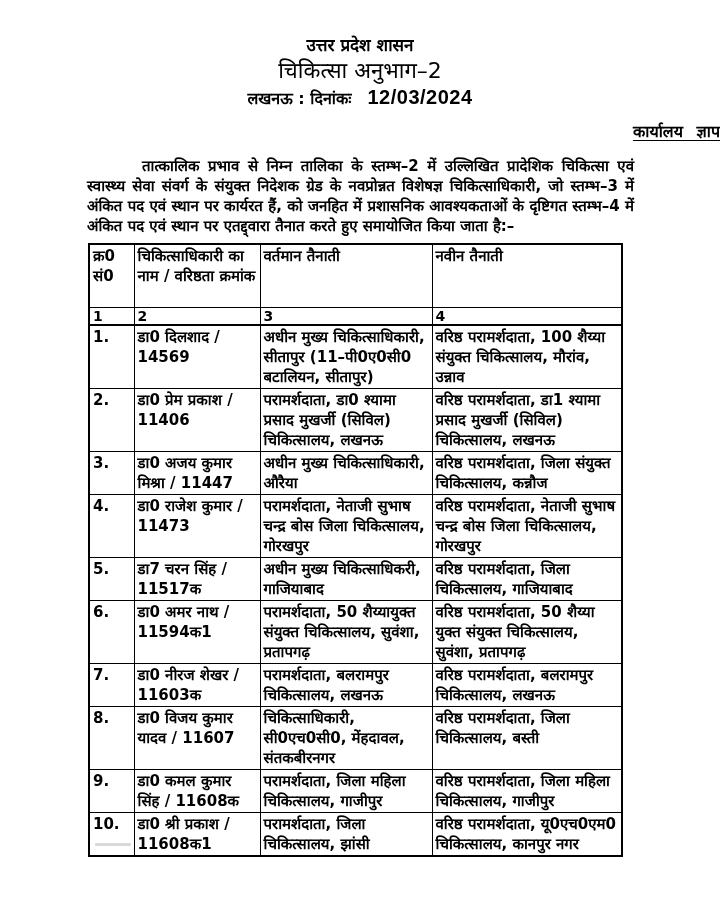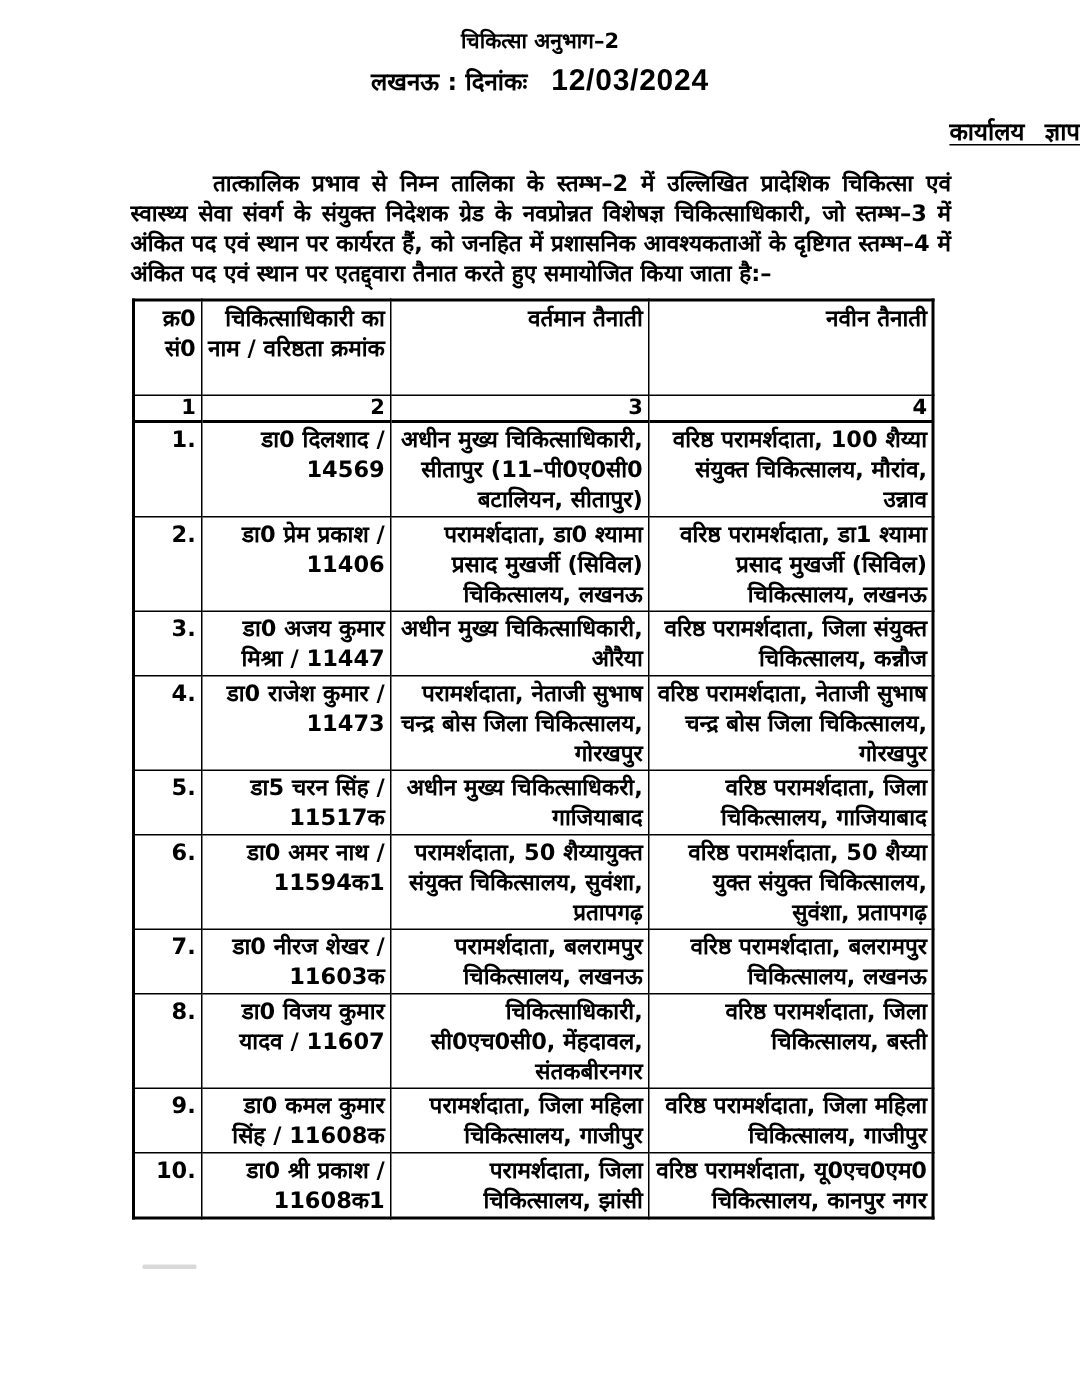--- a/index.html
+++ b/index.html
@@ -52,6 +52,7 @@
 
 <div class="page">
 
+  <div class="org-title c">उत्तर प्रदेश शासन</div>
   <div class="section-title c">चिकित्सा अनुभाग–2</div>
 
   <div class="dateline c">

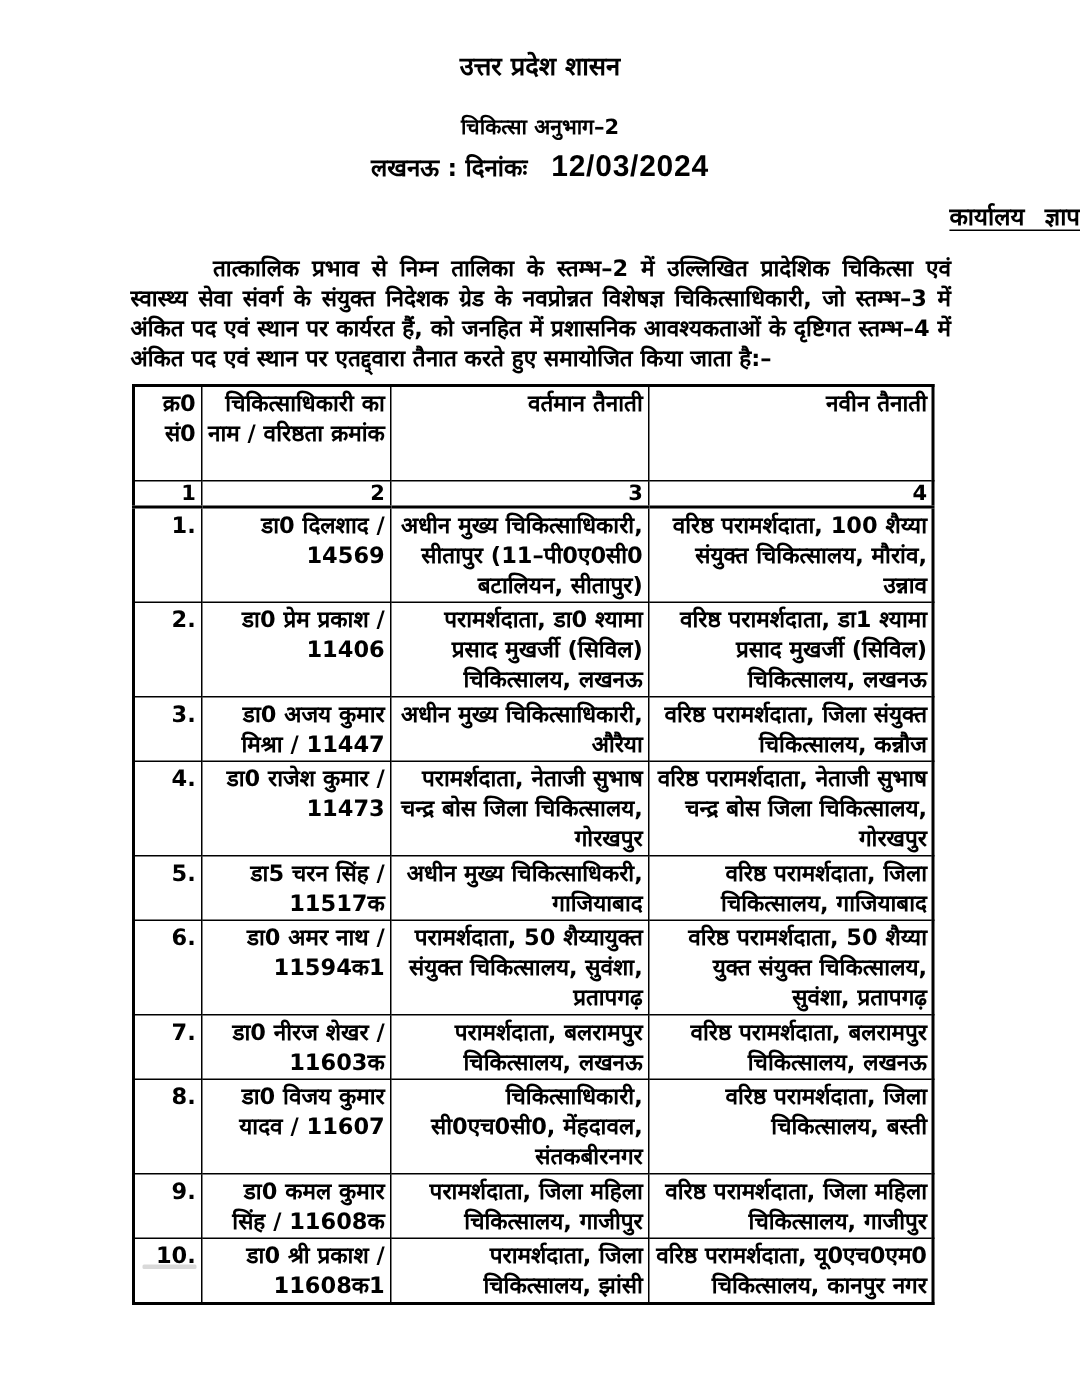--- a/index.html
+++ b/index.html
@@ -12,7 +12,7 @@
   }
   .c{text-align:center;}
   .org-title{padding-top:33px;font-size:17px;line-height:24px;font-weight:bold;}
-  .section-title{font-size:14px;line-height:24px;font-weight:bold;margin-top:16px;}
+  .section-title{font-size:22px;line-height:24px;font-weight:normal;margin-top:2px;}
   .dateline{font-size:16px;line-height:26px;font-weight:bold;margin-top:1px;}
   .dateline .date{font-size:20px;margin-left:16px;letter-spacing:0.5px;font-family:"Liberation Sans","DejaVu Sans",sans-serif;text-align:right;}
   .subject{

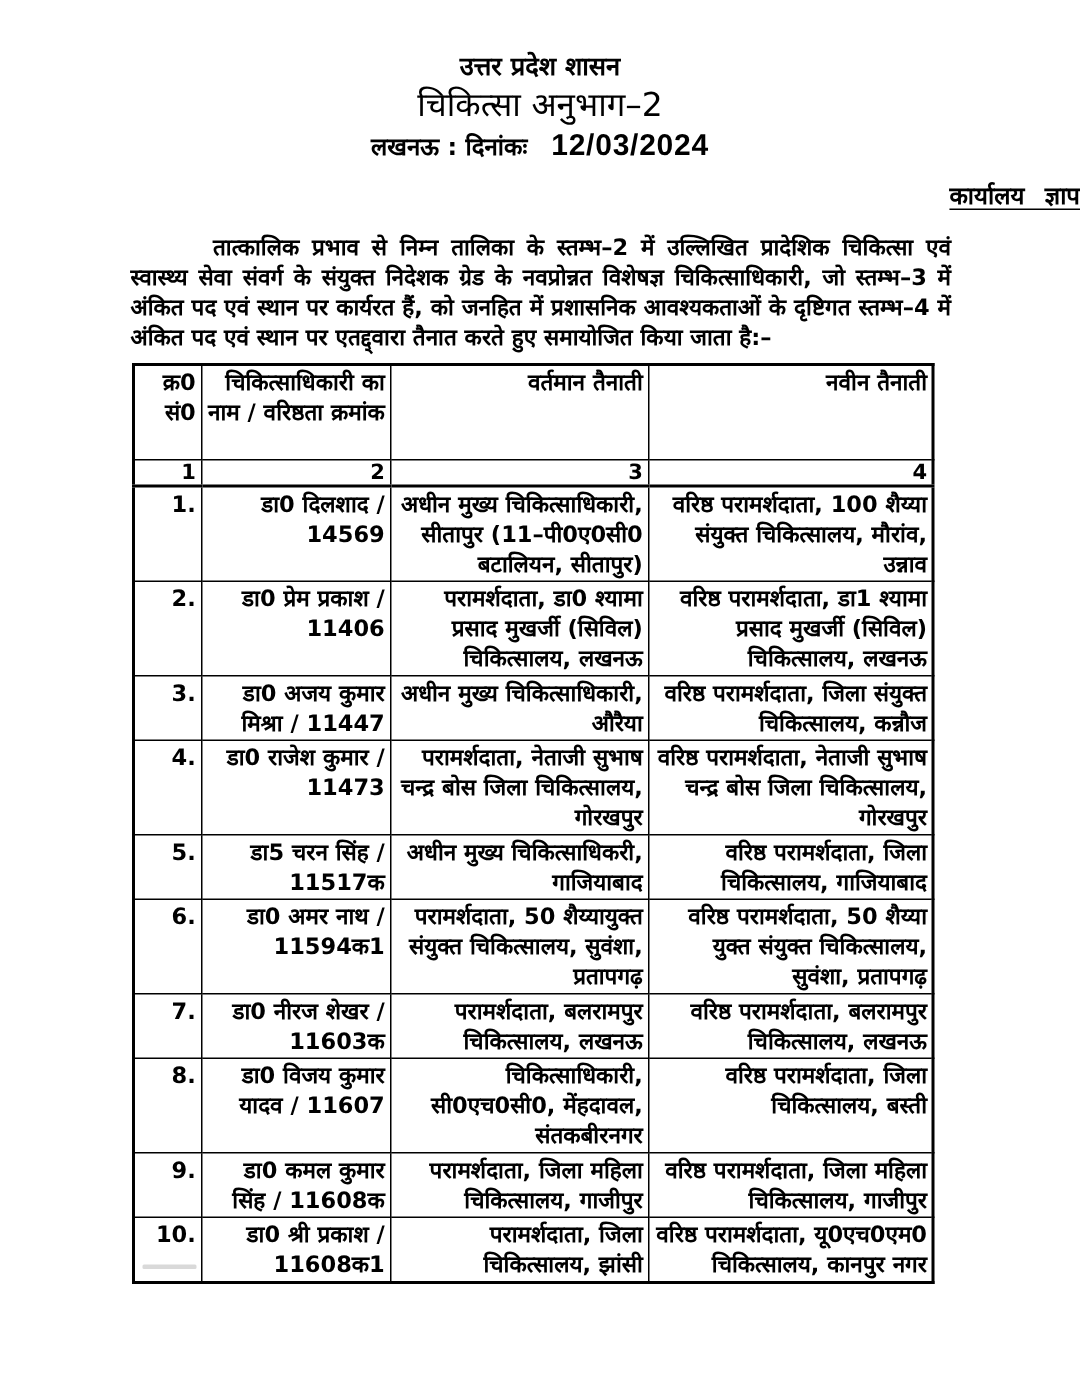--- a/index.html
+++ b/index.html
@@ -32,7 +32,7 @@
   table.posting th,table.posting td{
     border:1.5px solid #000;
     font-size:15px;line-height:20px;font-weight:bold;
-    text-align:right;vertical-align:top;
+    text-align:left;vertical-align:top;
     padding:1px 3px;
     overflow:hidden;
   }

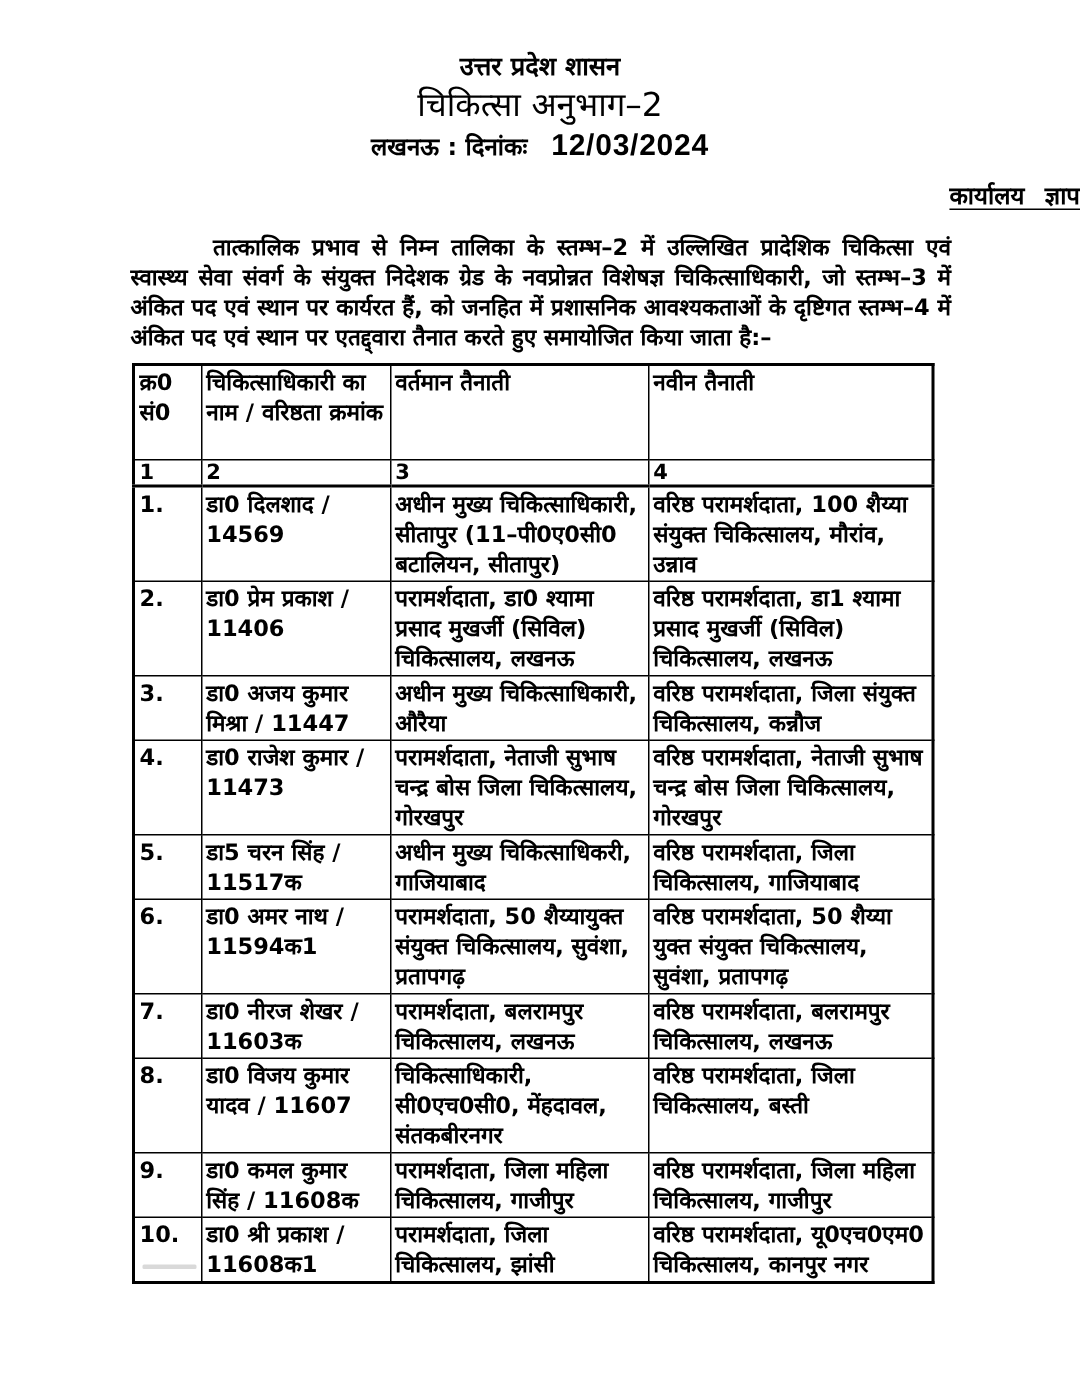--- a/index.html
+++ b/index.html
@@ -109,7 +109,7 @@
       </tr>
       <tr>
         <td>5.</td>
-        <td>डा5 चरन सिंह / 11517क</td>
+        <td>डा7 चरन सिंह / 11517क</td>
         <td>अधीन मुख्य चिकित्साधिकरी, गाजियाबाद</td>
         <td>वरिष्ठ परामर्शदाता, जिला चिकित्सालय, गाजियाबाद</td>
       </tr>

